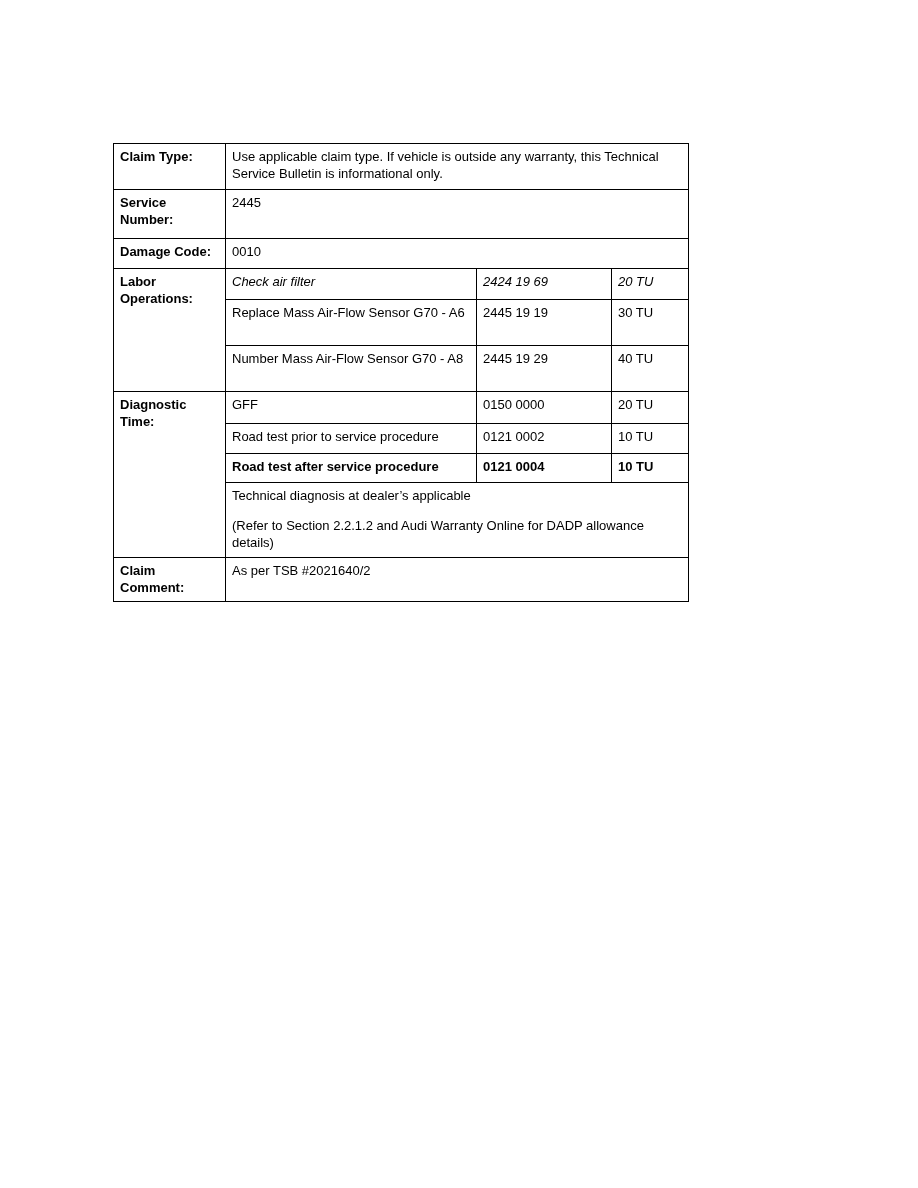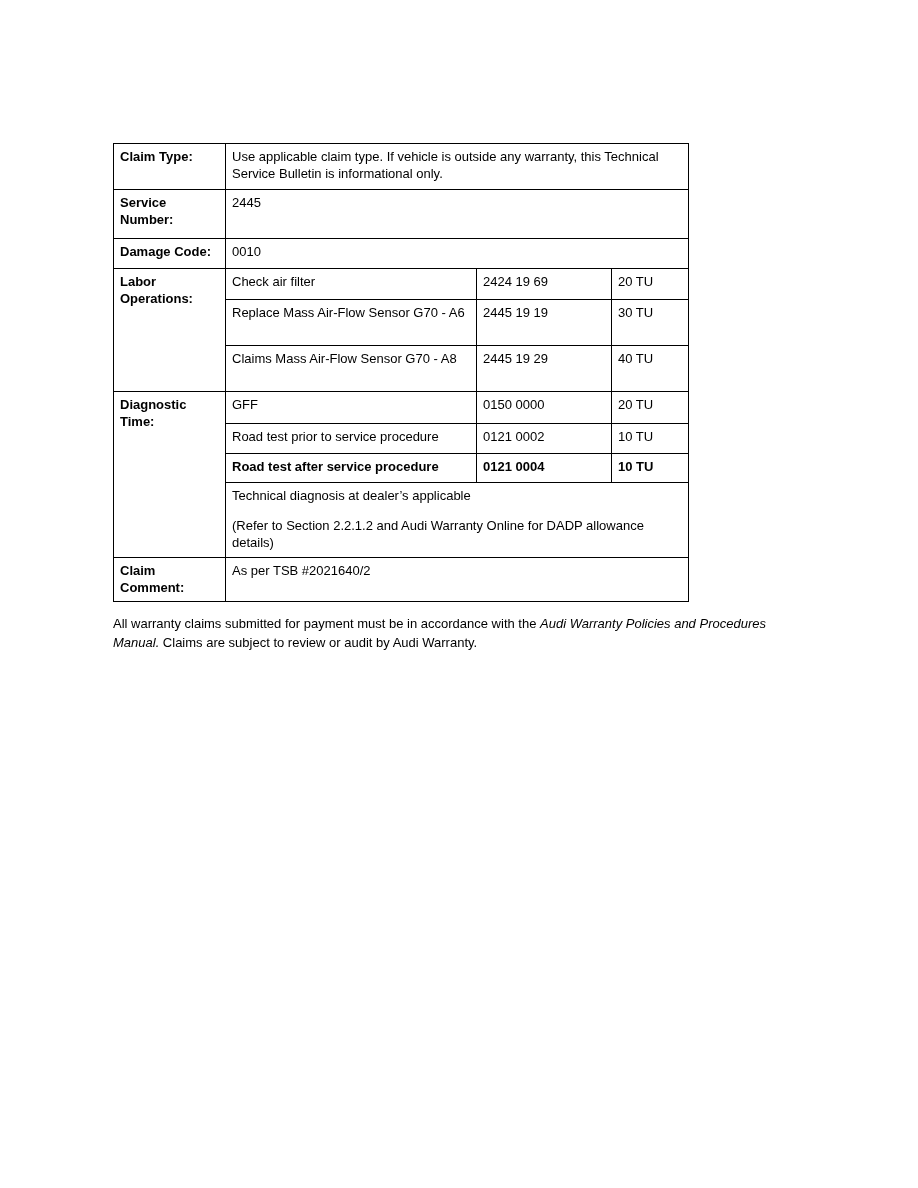--- a/index.html
+++ b/index.html
@@ -37,7 +37,7 @@
   tr.h46 > td.leaf { height: 46px; }
   tr.h49 > td.leaf { height: 49px; }
   tr.h30 > td.leaf { height: 30px; margin-top: 36px; }
-  tr.h31 > td.leaf { height: 31px; }
+  tr.h31 > td.leaf { height: 31px; font-style: italic; }
   tr.h32 > td.leaf { height: 32px; }
   tr.h29 > td.leaf { height: 29px; font-weight: bold; }
   tr.h70 > td.leaf { height: 70px; }

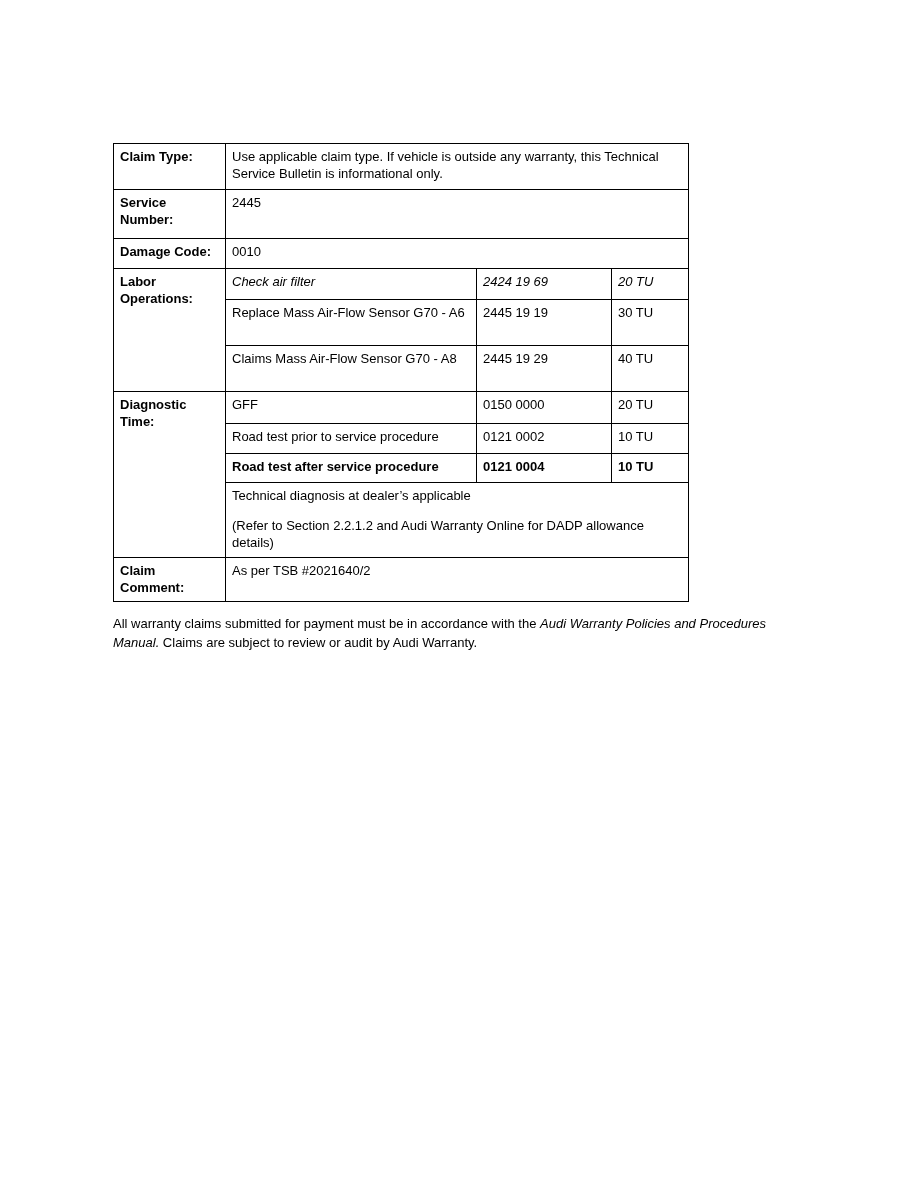--- a/index.html
+++ b/index.html
@@ -93,7 +93,7 @@
         <td class="leaf">30 TU</td>
       </tr>
       <tr class="h46">
-        <td class="leaf">Claims Mass Air-Flow Sensor G70 - A8</td>
+        <td class="leaf">Number Mass Air-Flow Sensor G70 - A8</td>
         <td class="leaf">2445 19 29</td>
         <td class="leaf">40 TU</td>
       </tr>

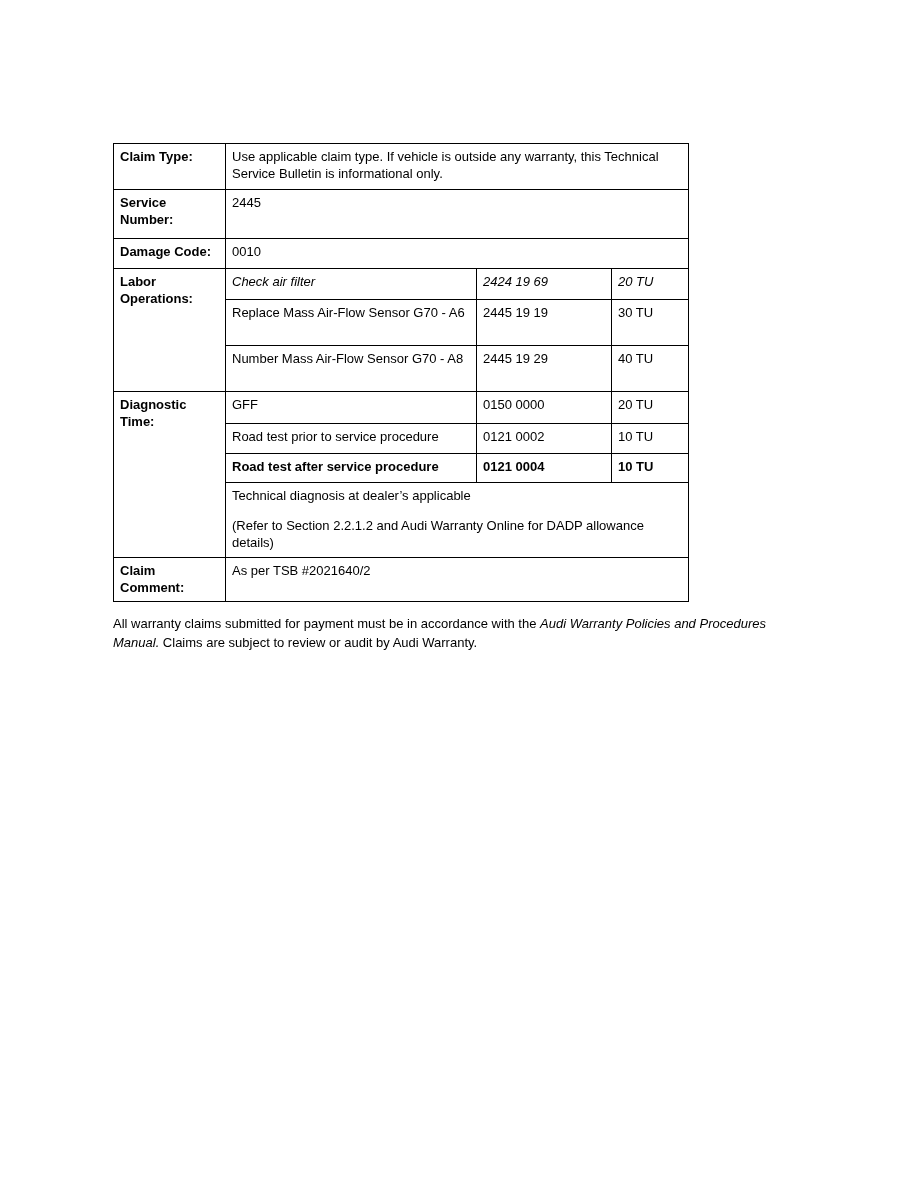--- a/index.html
+++ b/index.html
@@ -128,7 +128,6 @@
     </tbody>
   </table>
 
-  <p class="footer-note"><span>All warranty claims submitted for payment must be in accordance with the </span><span class="em">Audi Warranty Policies and Procedures Manual.</span><span> Claims are subject to review or audit by Audi Warranty.</span></p>
 
 </div>
 

